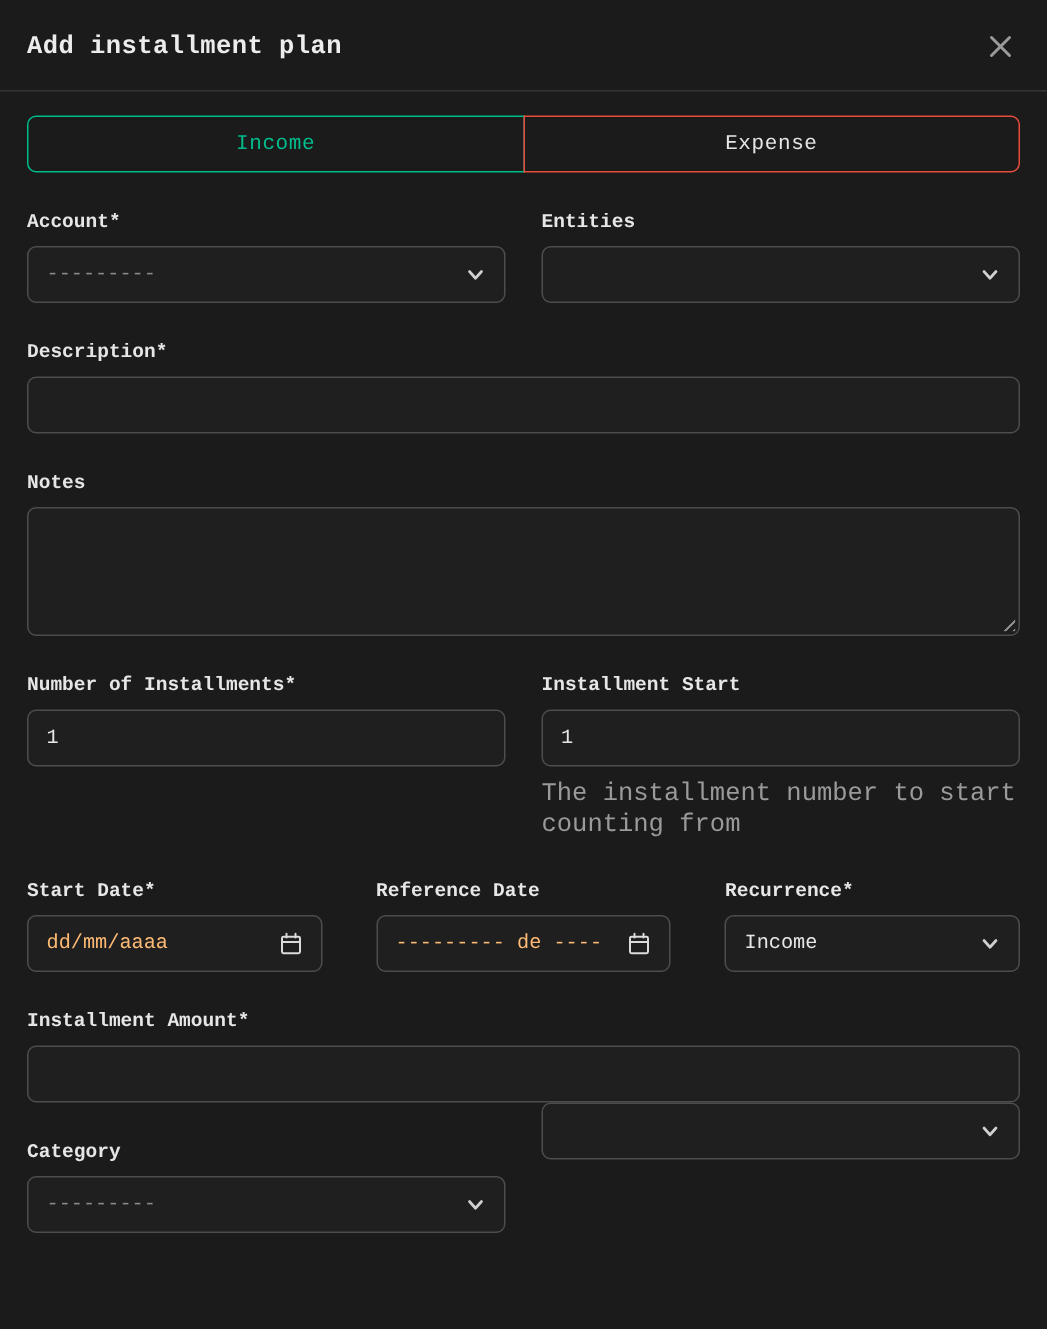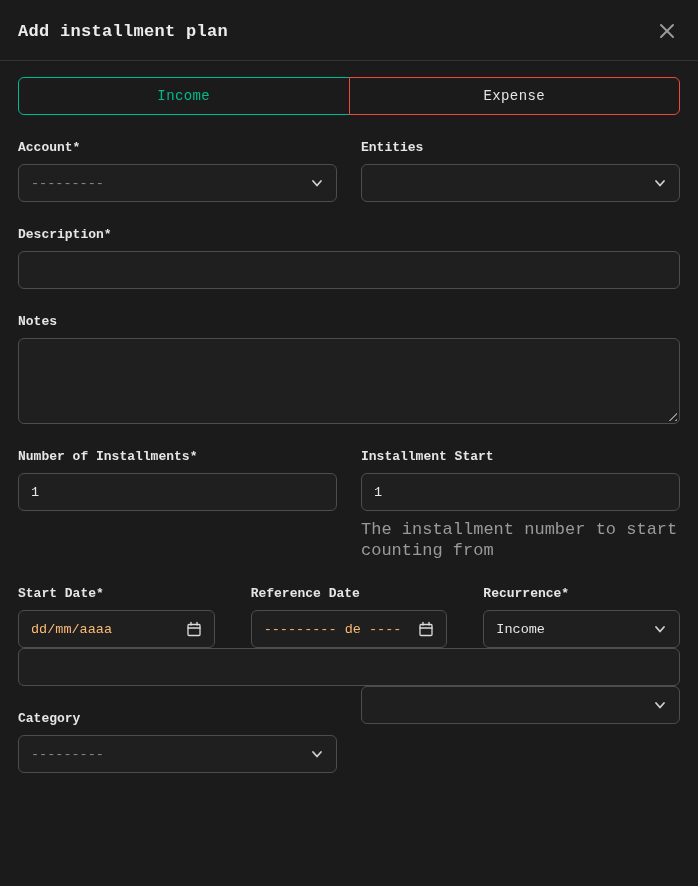--- a/index.html
+++ b/index.html
@@ -261,6 +261,7 @@
       </div>
     </div>
 
+    <label class="field-label">Installment Amount*</label>
     <input class="text-control" type="text" value="" style="">
 
     <div class="grid-2">

